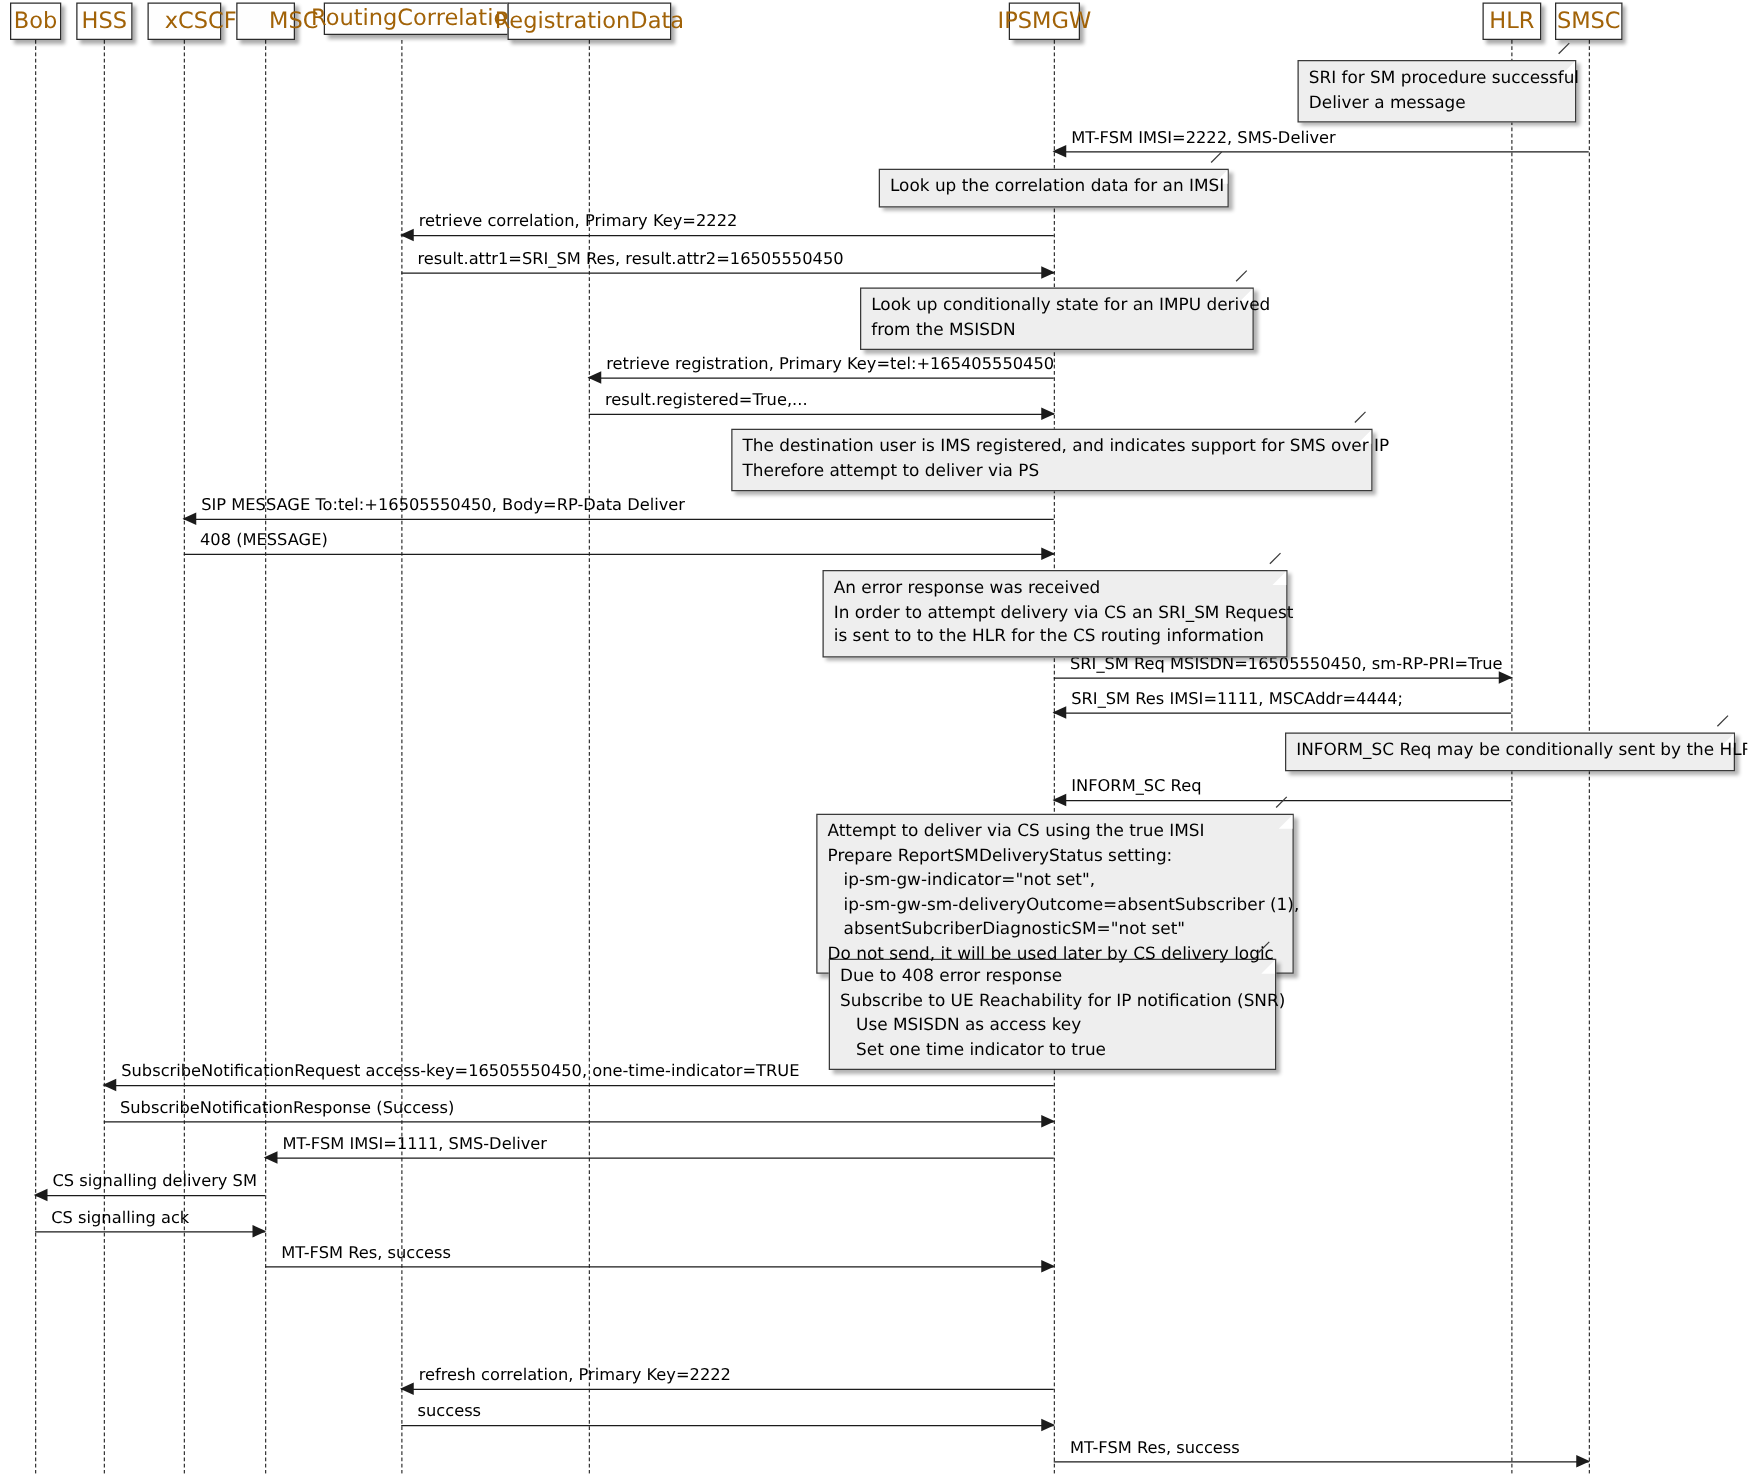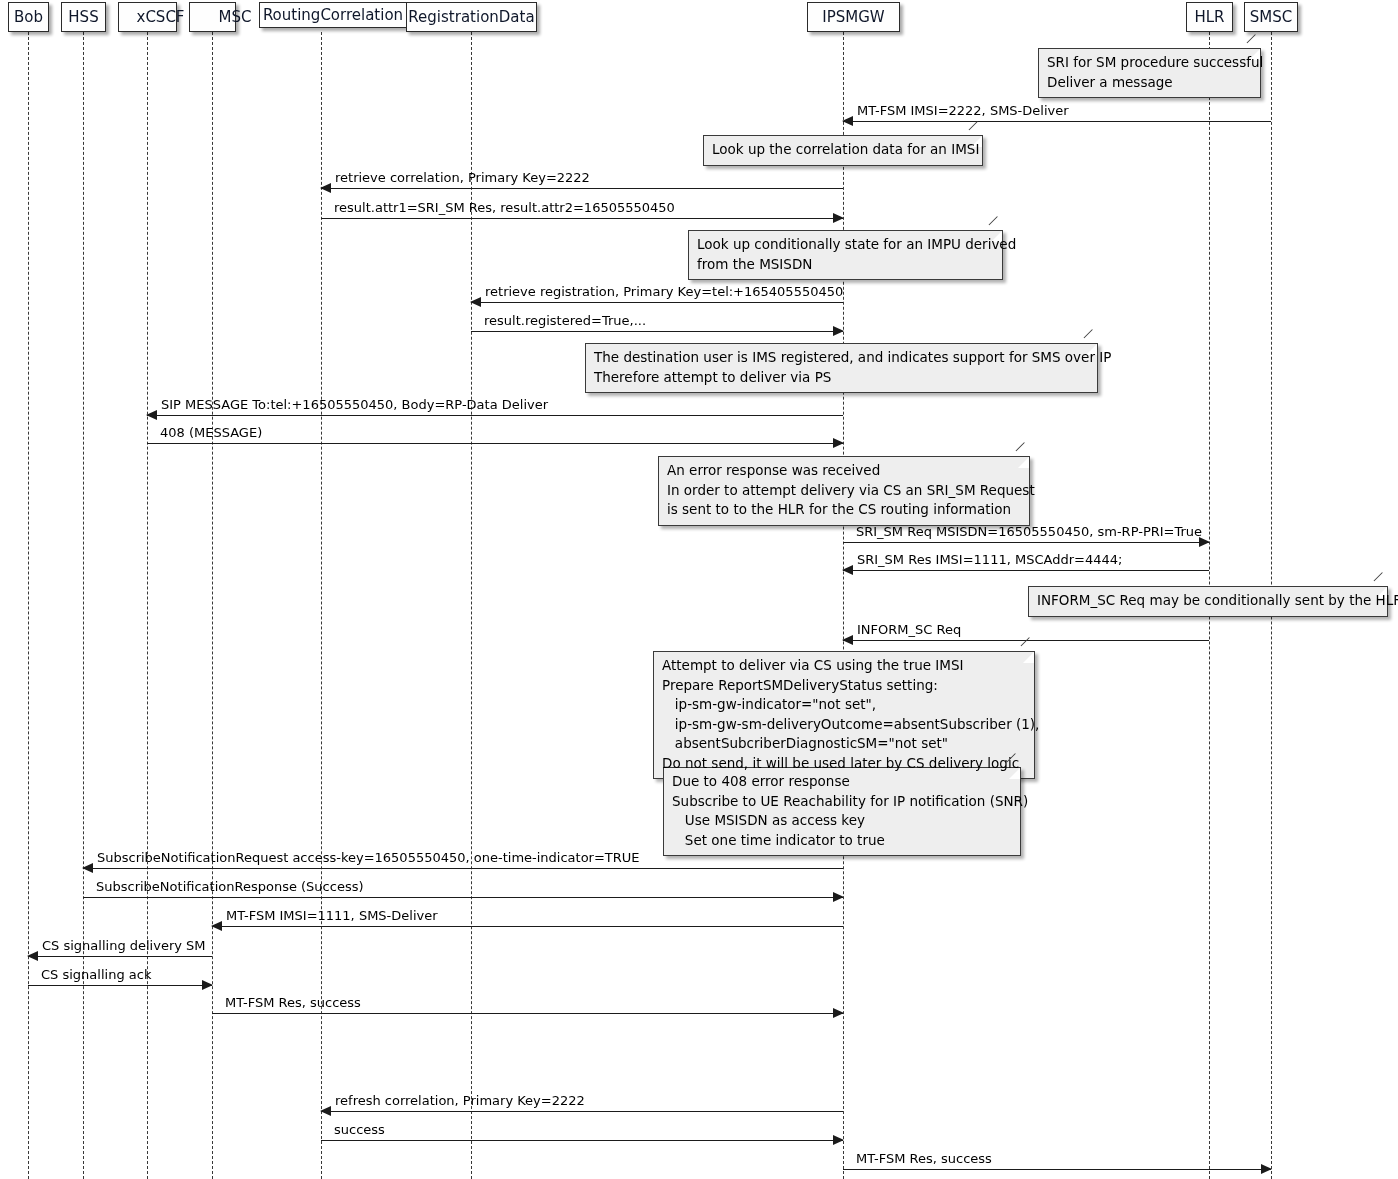--- a/index.html
+++ b/index.html
@@ -12,9 +12,9 @@
     background:#FEFEFE;
     border:1.5px solid #2b2b2b;
     box-shadow:3px 3px 3px rgba(0,0,0,0.33);
-    font-size:15px;
+    font-size:18px;
     line-height:1;
-    color:#0f172a;
+    color:#a16207;
     text-align:left;
     display:flex;align-items:center;justify-content:center;
     box-sizing:border-box;

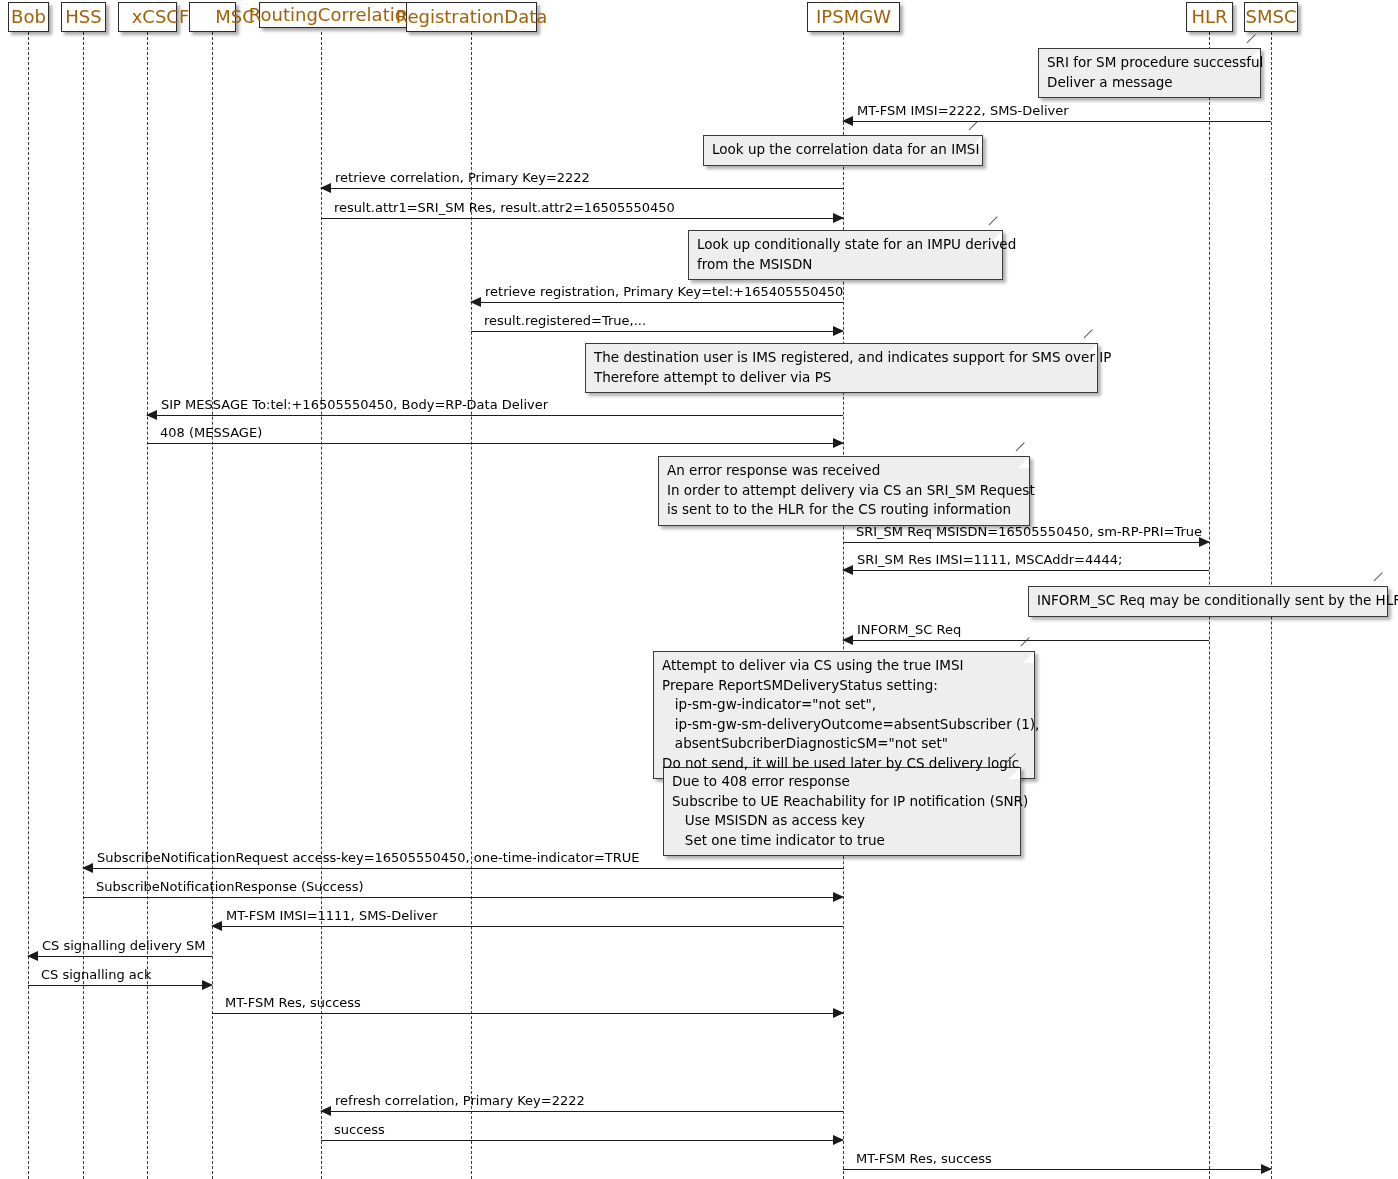--- a/index.html
+++ b/index.html
@@ -109,7 +109,7 @@
     <div class="participant" style="left: 189px; top: 2px; width: 47px; height: 30px; padding-left: 45px;">MSC</div>
     <div class="participant" style="left: 247px; top: 2px; width: 148px; height: 26px; margin-left: 12px;">RoutingCorrelation</div>
     <div class="participant" style="left: 406px; top: 2px; width: 131px; height: 30px;">RegistrationData</div>
-    <div class="participant" style="left: 807px; top: 2px; width: 93px; height: 30px;">IPSMGW</div>
+    <div class="participant" style="left: 807px; top: 2px; width: 57px; height: 30px;">IPSMGW</div>
     <div class="participant" style="left: 1186px; top: 2px; width: 47px; height: 30px;">HLR</div>
     <div class="participant" style="left: 1244px; top: 2px; width: 54px; height: 30px;">SMSC</div>
     <div class="msg left" style="left: 843px; width: 428px; top: 121px;">

